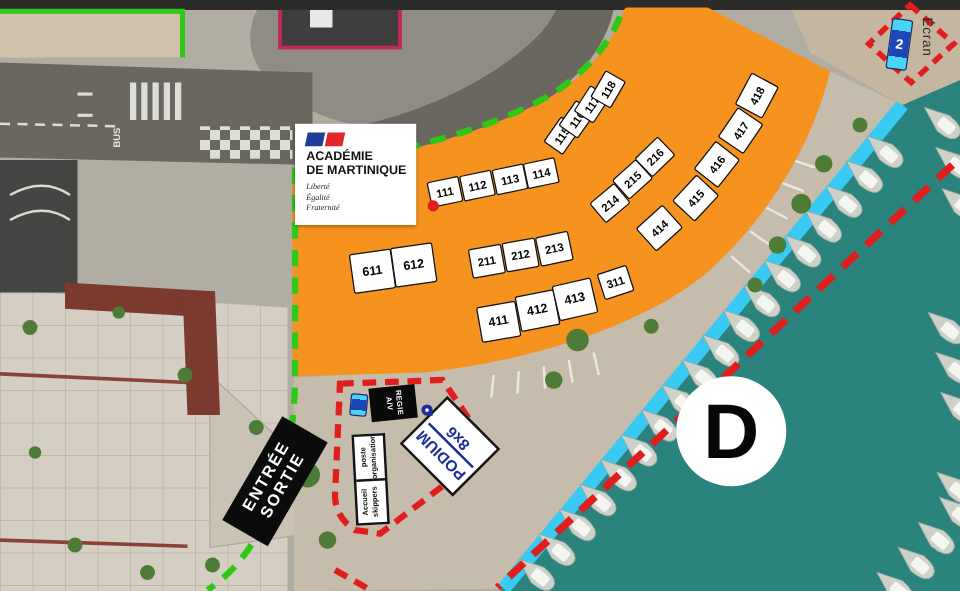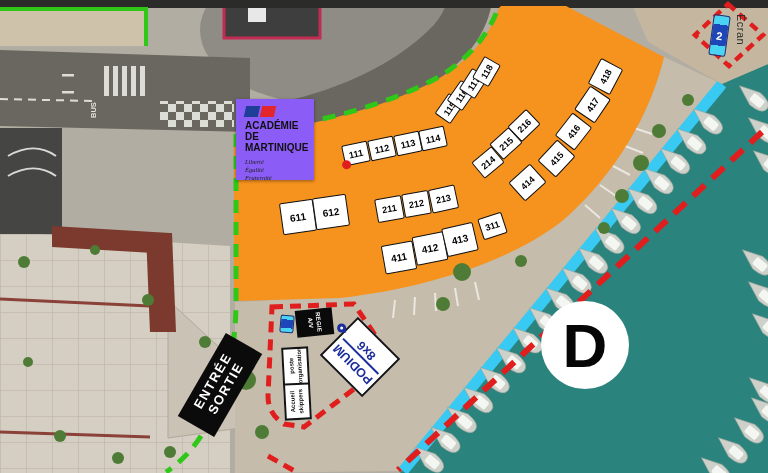--- a/index.html
+++ b/index.html
@@ -15,7 +15,7 @@
          background:var(--red,#E01E1E);}
 
   
-  .logo-box{position:absolute;left:236px;top:99px;width:78px;height:81px;background:#8b5cf6;
+  .logo-box{position:absolute;left:236px;top:99px;width:97px;height:81px;background:#ffffff;
          box-shadow:0 1px 3px rgba(0,0,0,.4);padding:7px 0 0 9px;box-sizing:border-box;z-index:6;}
   .flag{display:flex;gap:2px;margin-bottom:3px;}
   .flag i{width:14px;height:11px;transform:skewX(-12deg);display:block;}

